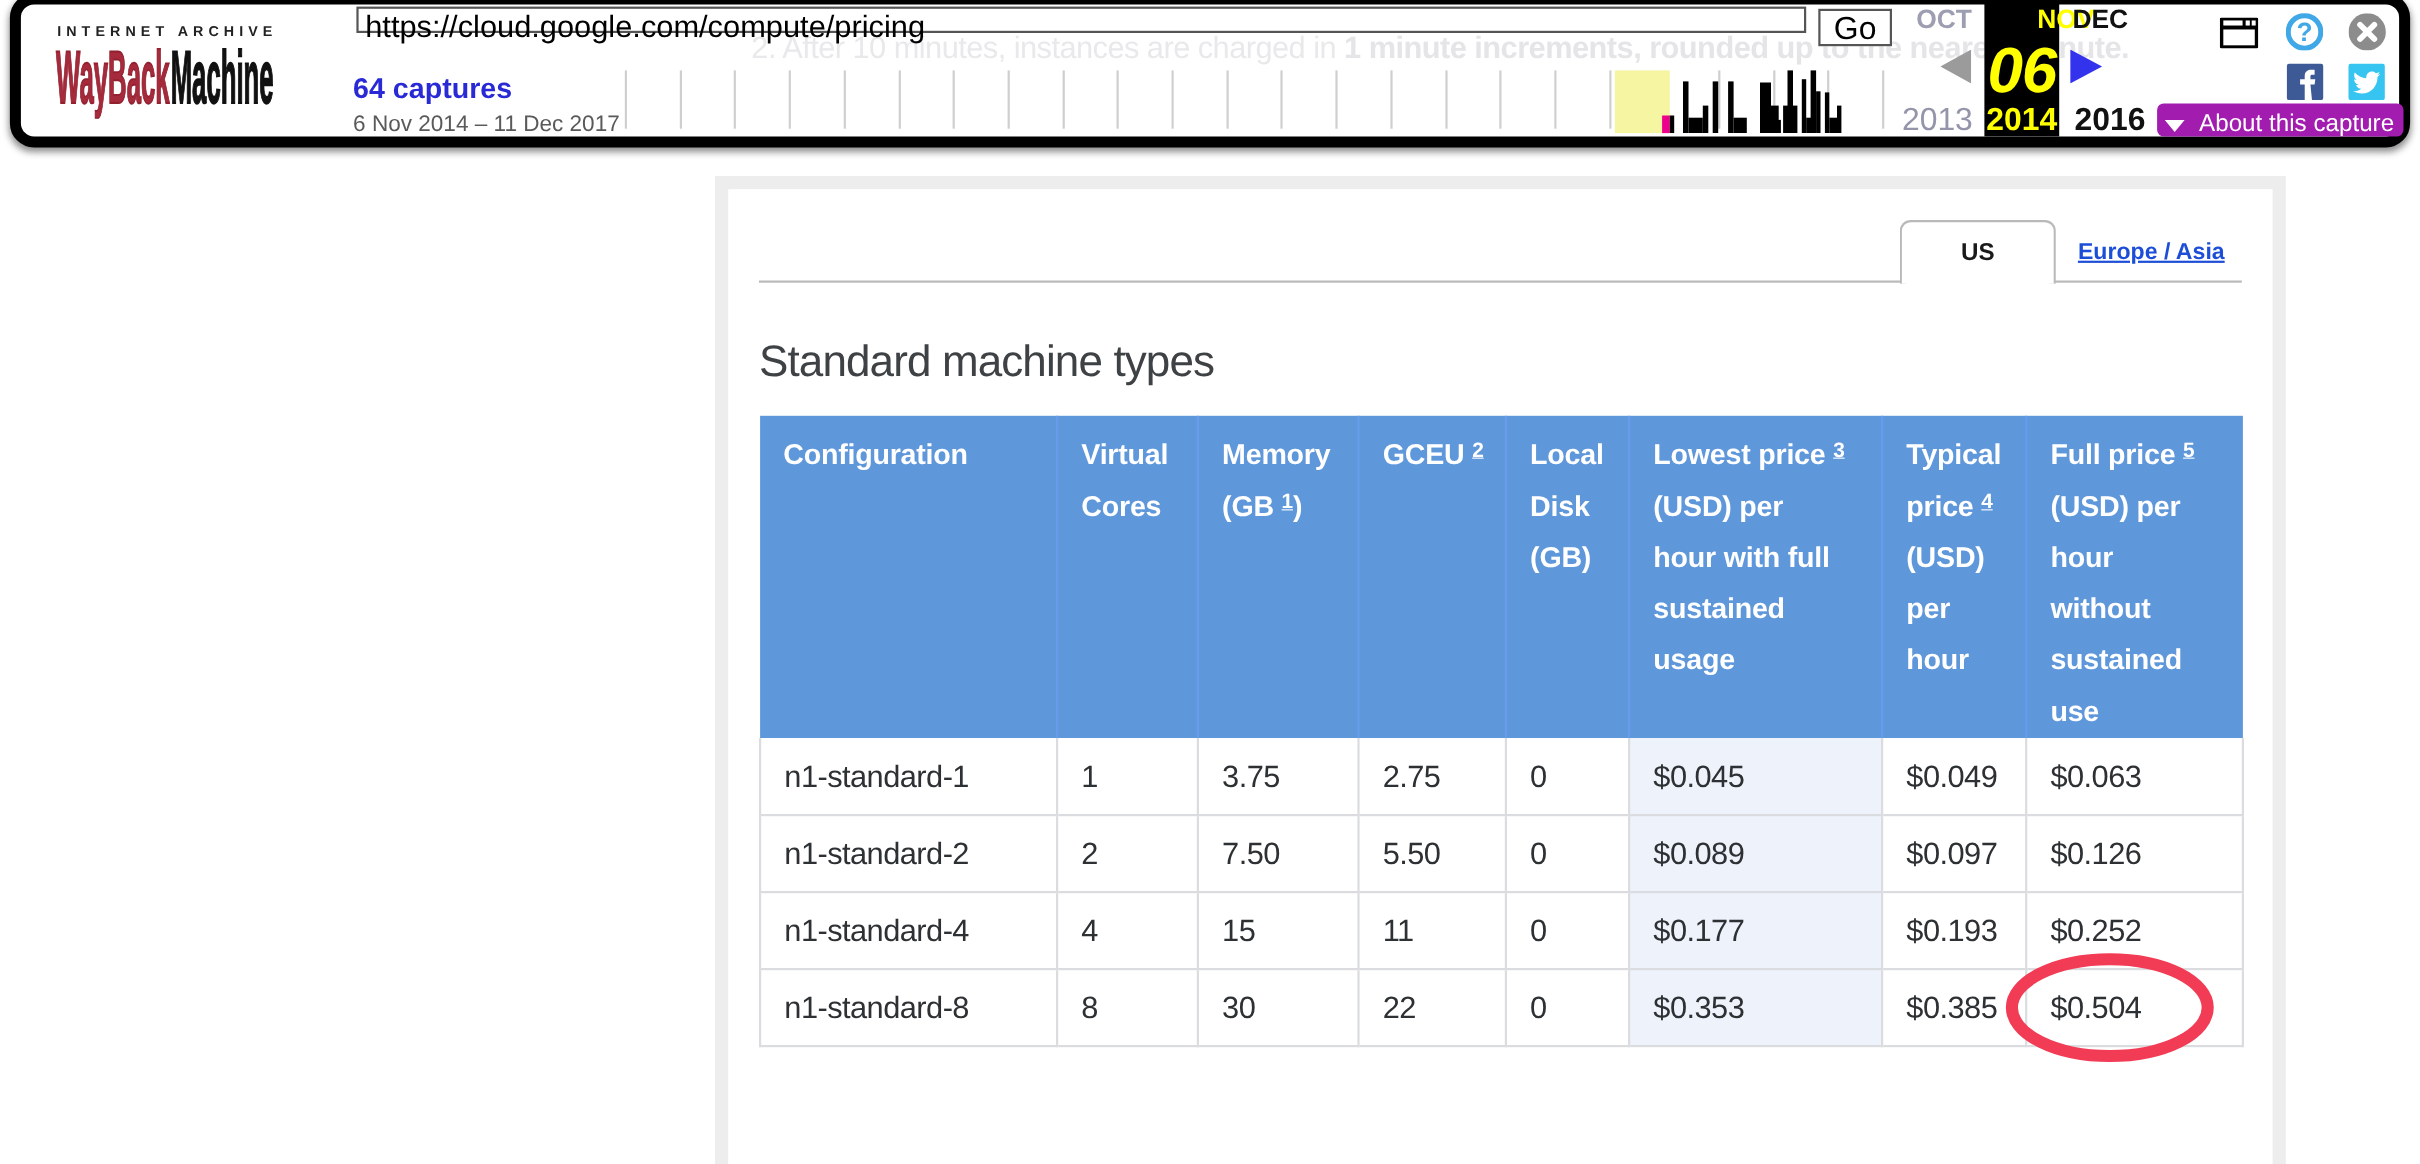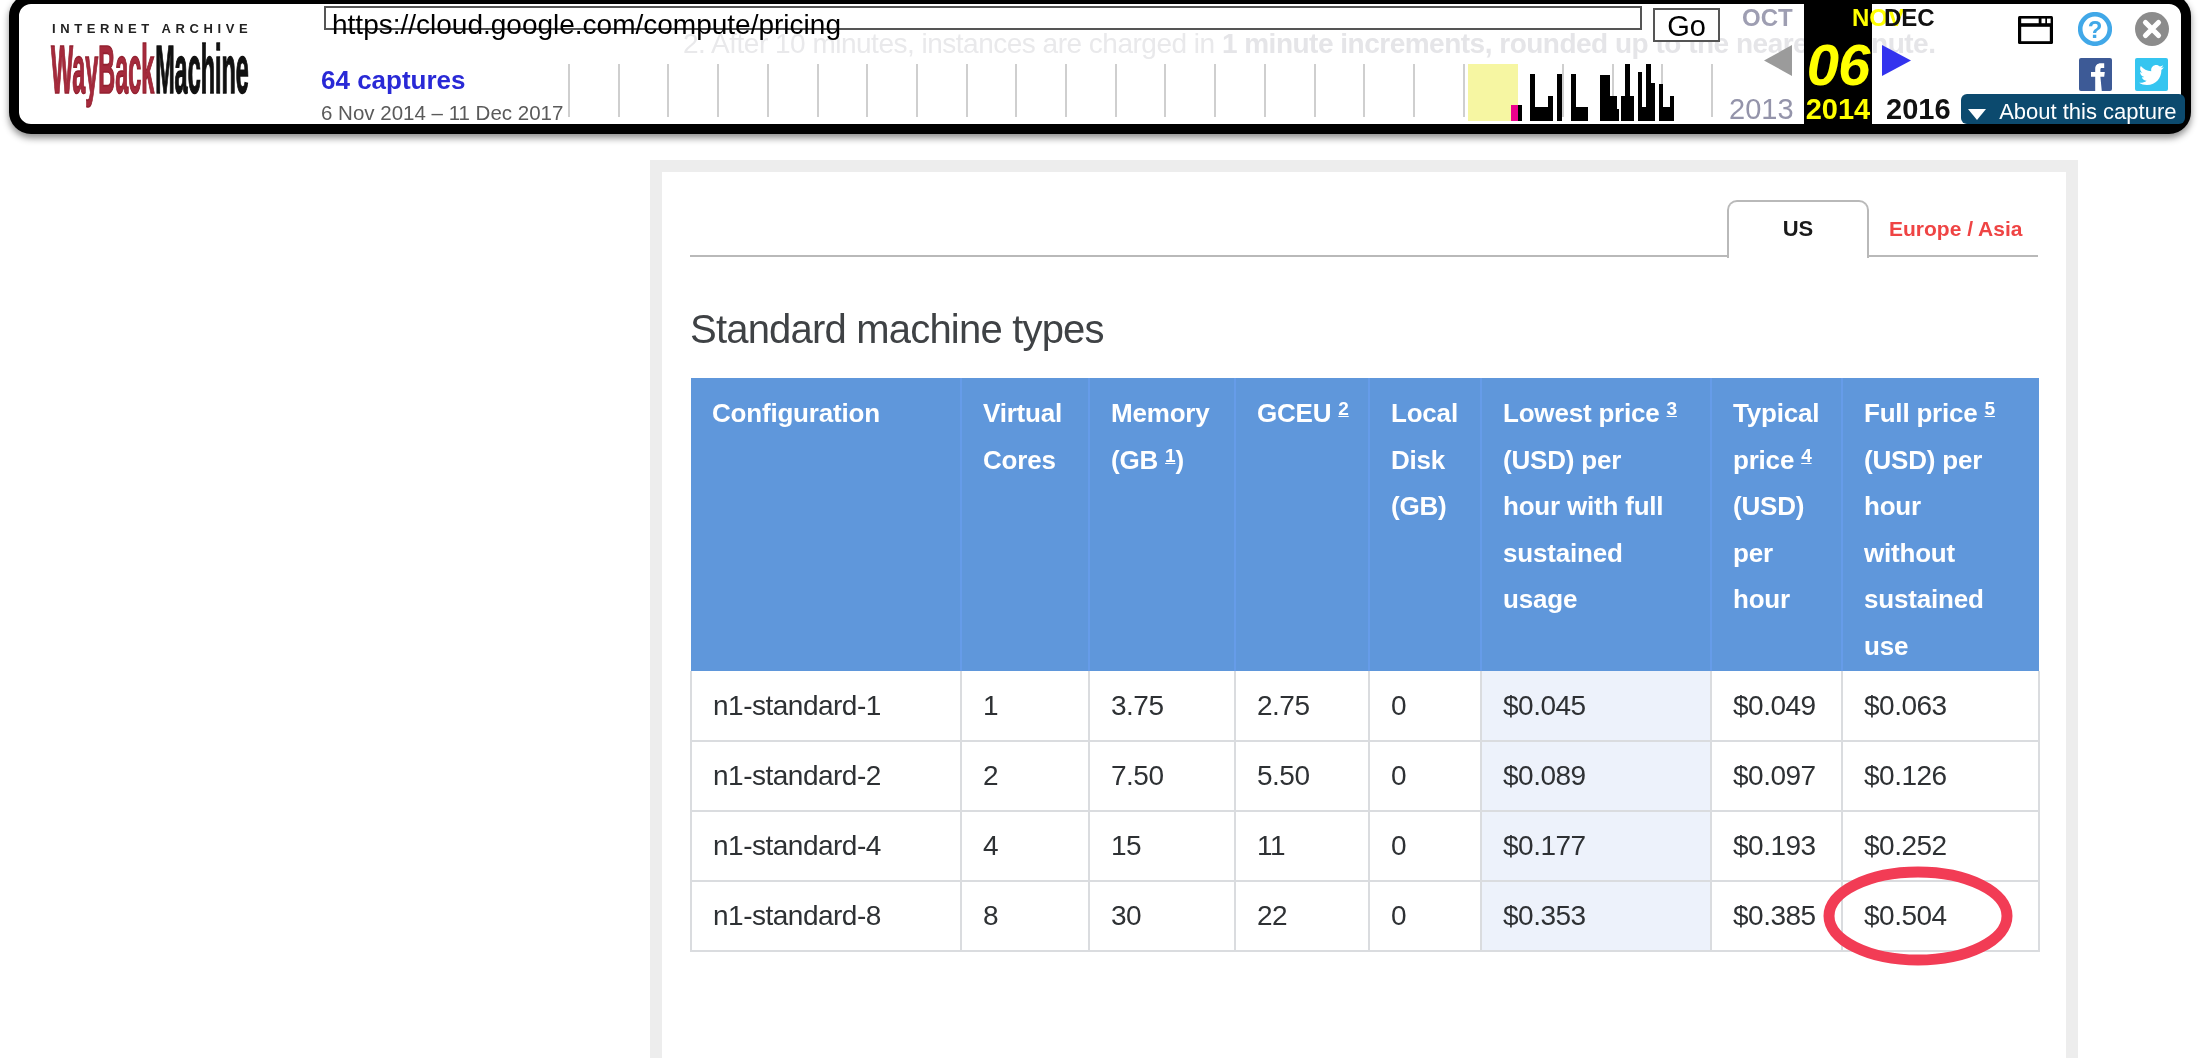--- a/index.html
+++ b/index.html
@@ -209,7 +209,7 @@
     </svg>
 </div>
 
-<div class="abs" style="left:1961px;top:94px;width:224px;height:30px;background:#0c4a6e;border-radius:6px;color:#fff;font-size:22px;line-height:35px;">
+<div class="abs" style="left:1961px;top:94px;width:224px;height:30px;background:#a21caf;border-radius:6px;color:#fff;font-size:22px;line-height:35px;">
 <span style="display:inline-block;margin-left:7px;width:0;height:0;border-left:9px solid transparent;border-right:9px solid transparent;border-top:11px solid #fff;vertical-align:middle;position:relative;top:1px;"></span>
 <span style="margin-left:7px;">About this capture</span>
 </div>

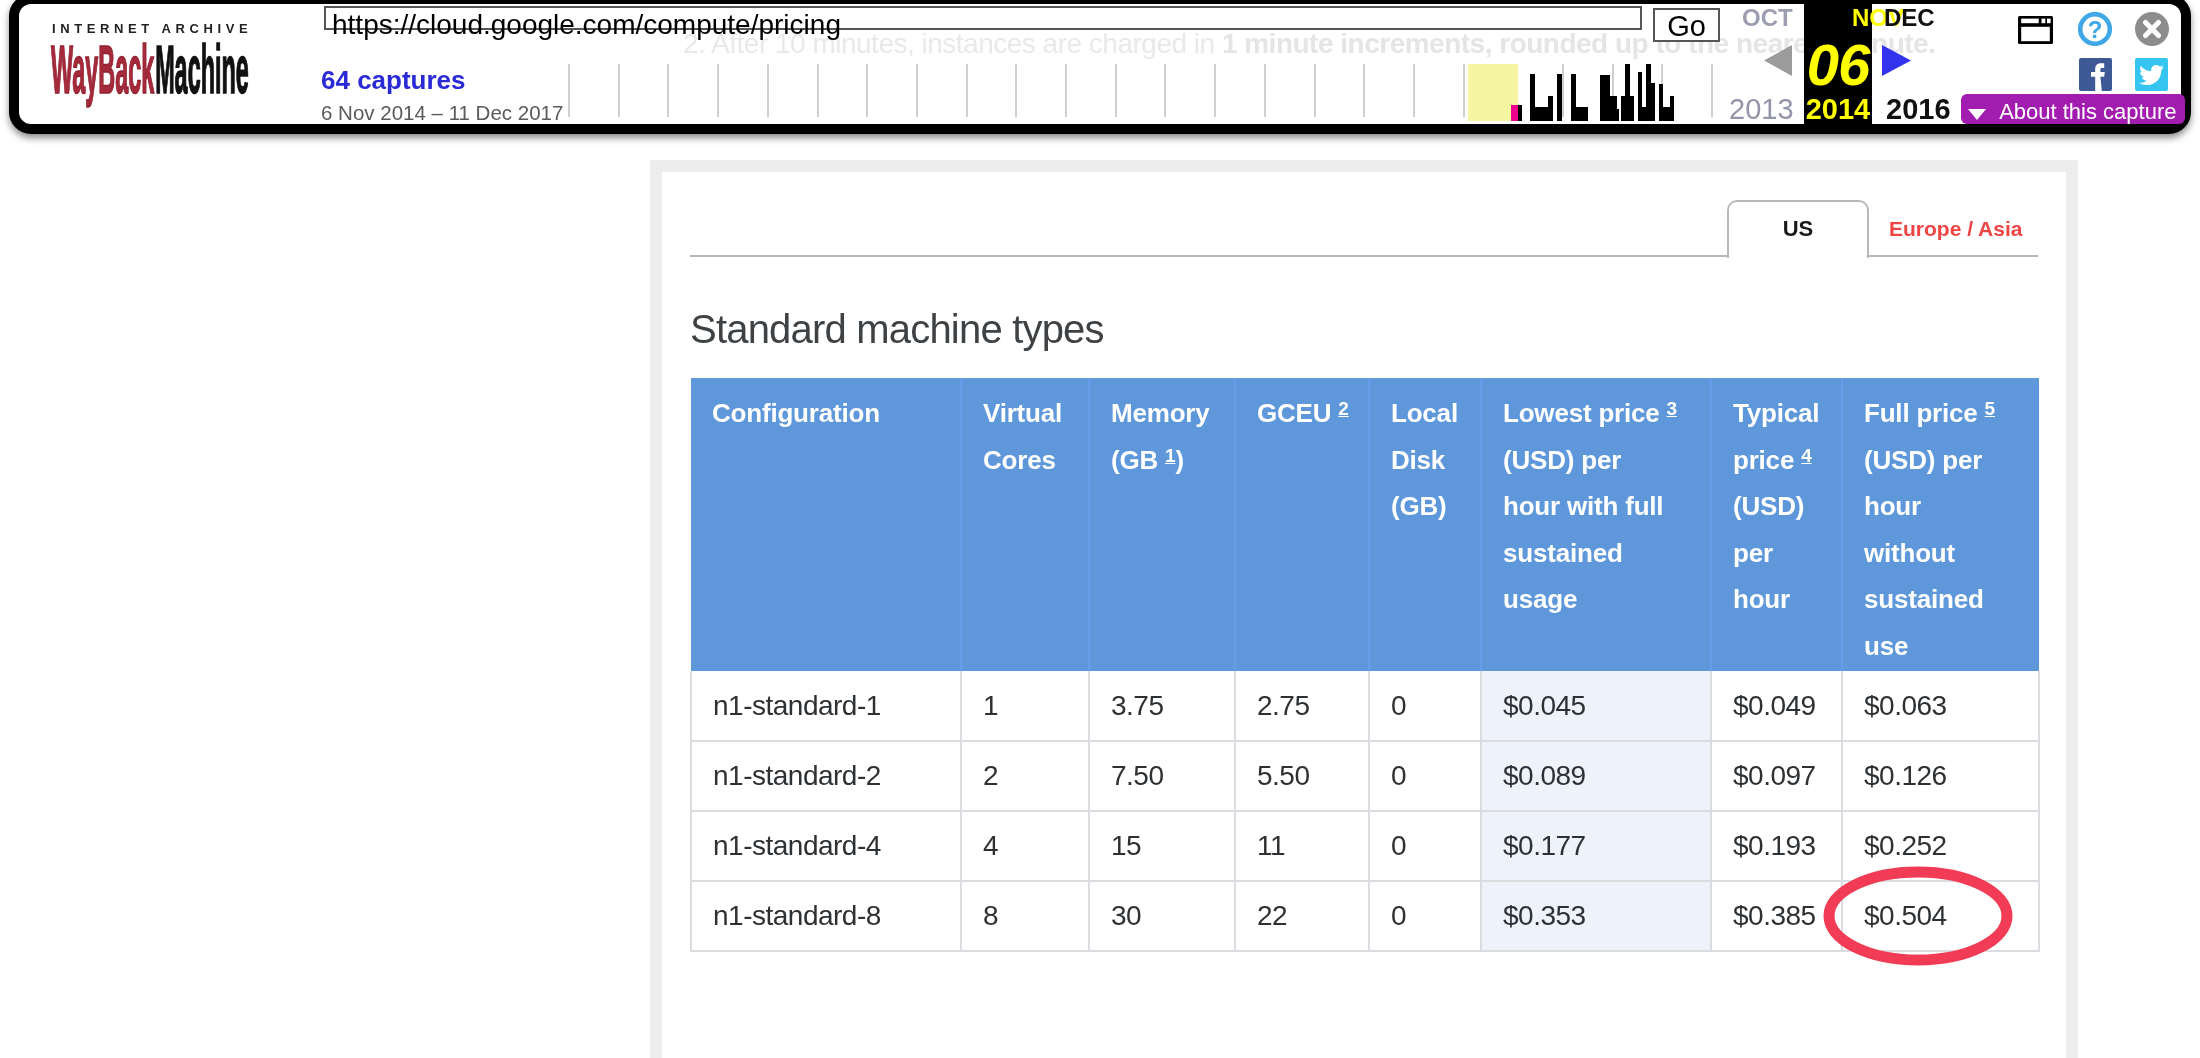--- a/index.html
+++ b/index.html
@@ -13,7 +13,7 @@
 <div class="abs" style="left:690px;top:255px;width:1348px;height:2px;background:#b9b9b9;"></div>
 <div class="abs" style="left:1727px;top:200px;width:142px;height:58px;background:#fff;border:2px solid #b9b9b9;border-bottom:none;border-radius:10px 10px 0 0;"></div>
 <div class="abs" style="left:1727px;top:200px;width:142px;height:54px;font-size:22px;font-weight:bold;color:#1a1a1a;text-align:center;line-height:58px;">US</div>
-<div class="abs" style="left:1889px;top:200px;height:54px;font-size:21px;font-weight:bold;color:#ef4444;line-height:58px;">Europe / Asia</div>
+<div class="abs" style="left:1889px;top:200px;height:54px;font-size:21px;font-weight:bold;color:#1d4ed8;line-height:58px;text-decoration:underline;">Europe / Asia</div>
 
 <div class="abs" style="left:690px;top:307px;font-size:40px;letter-spacing:-0.8px;color:#3f4245;">Standard machine types</div>
 

